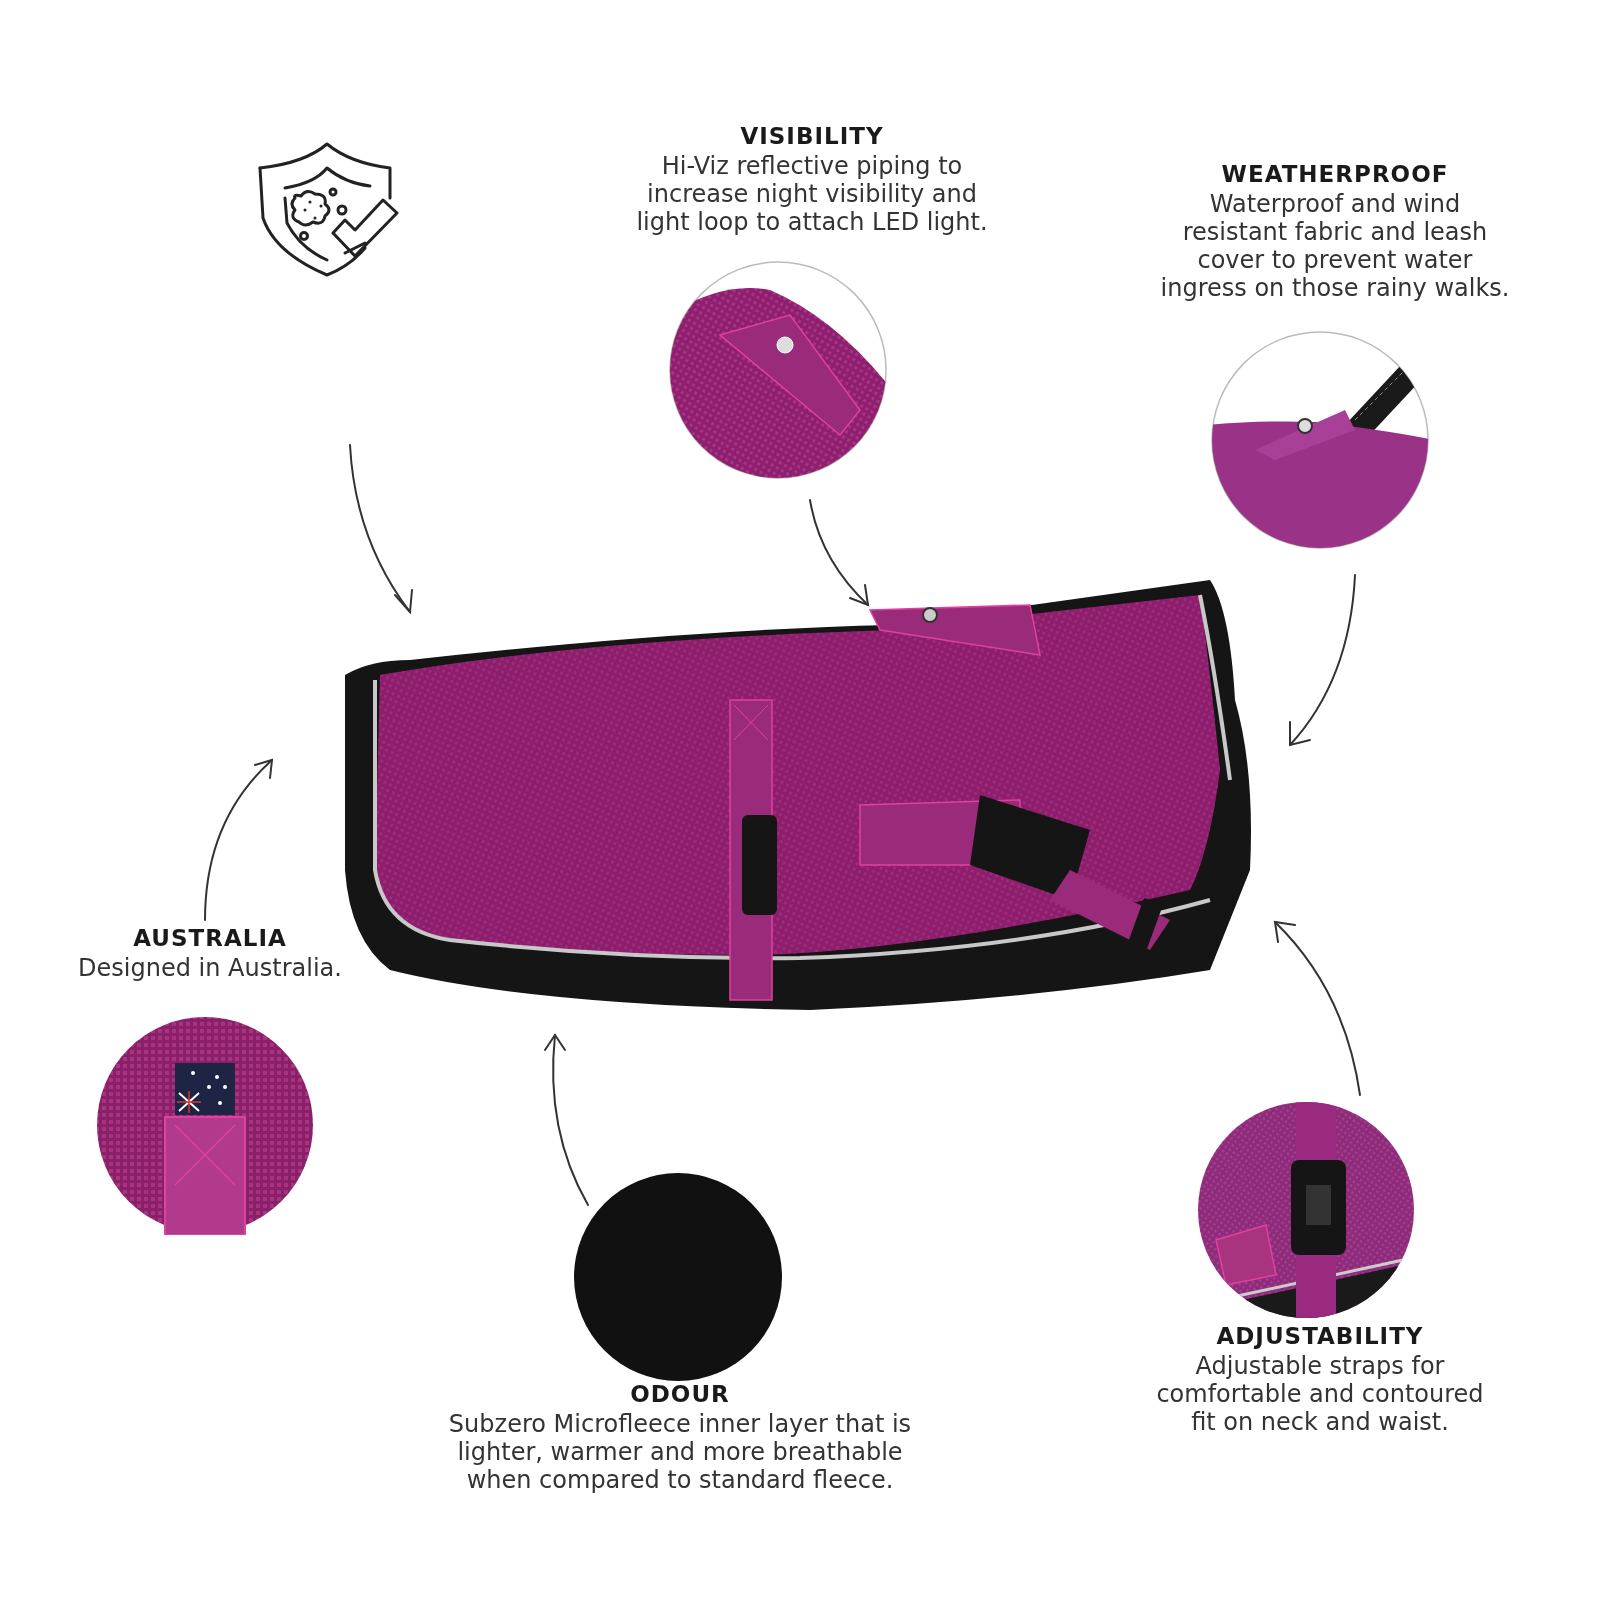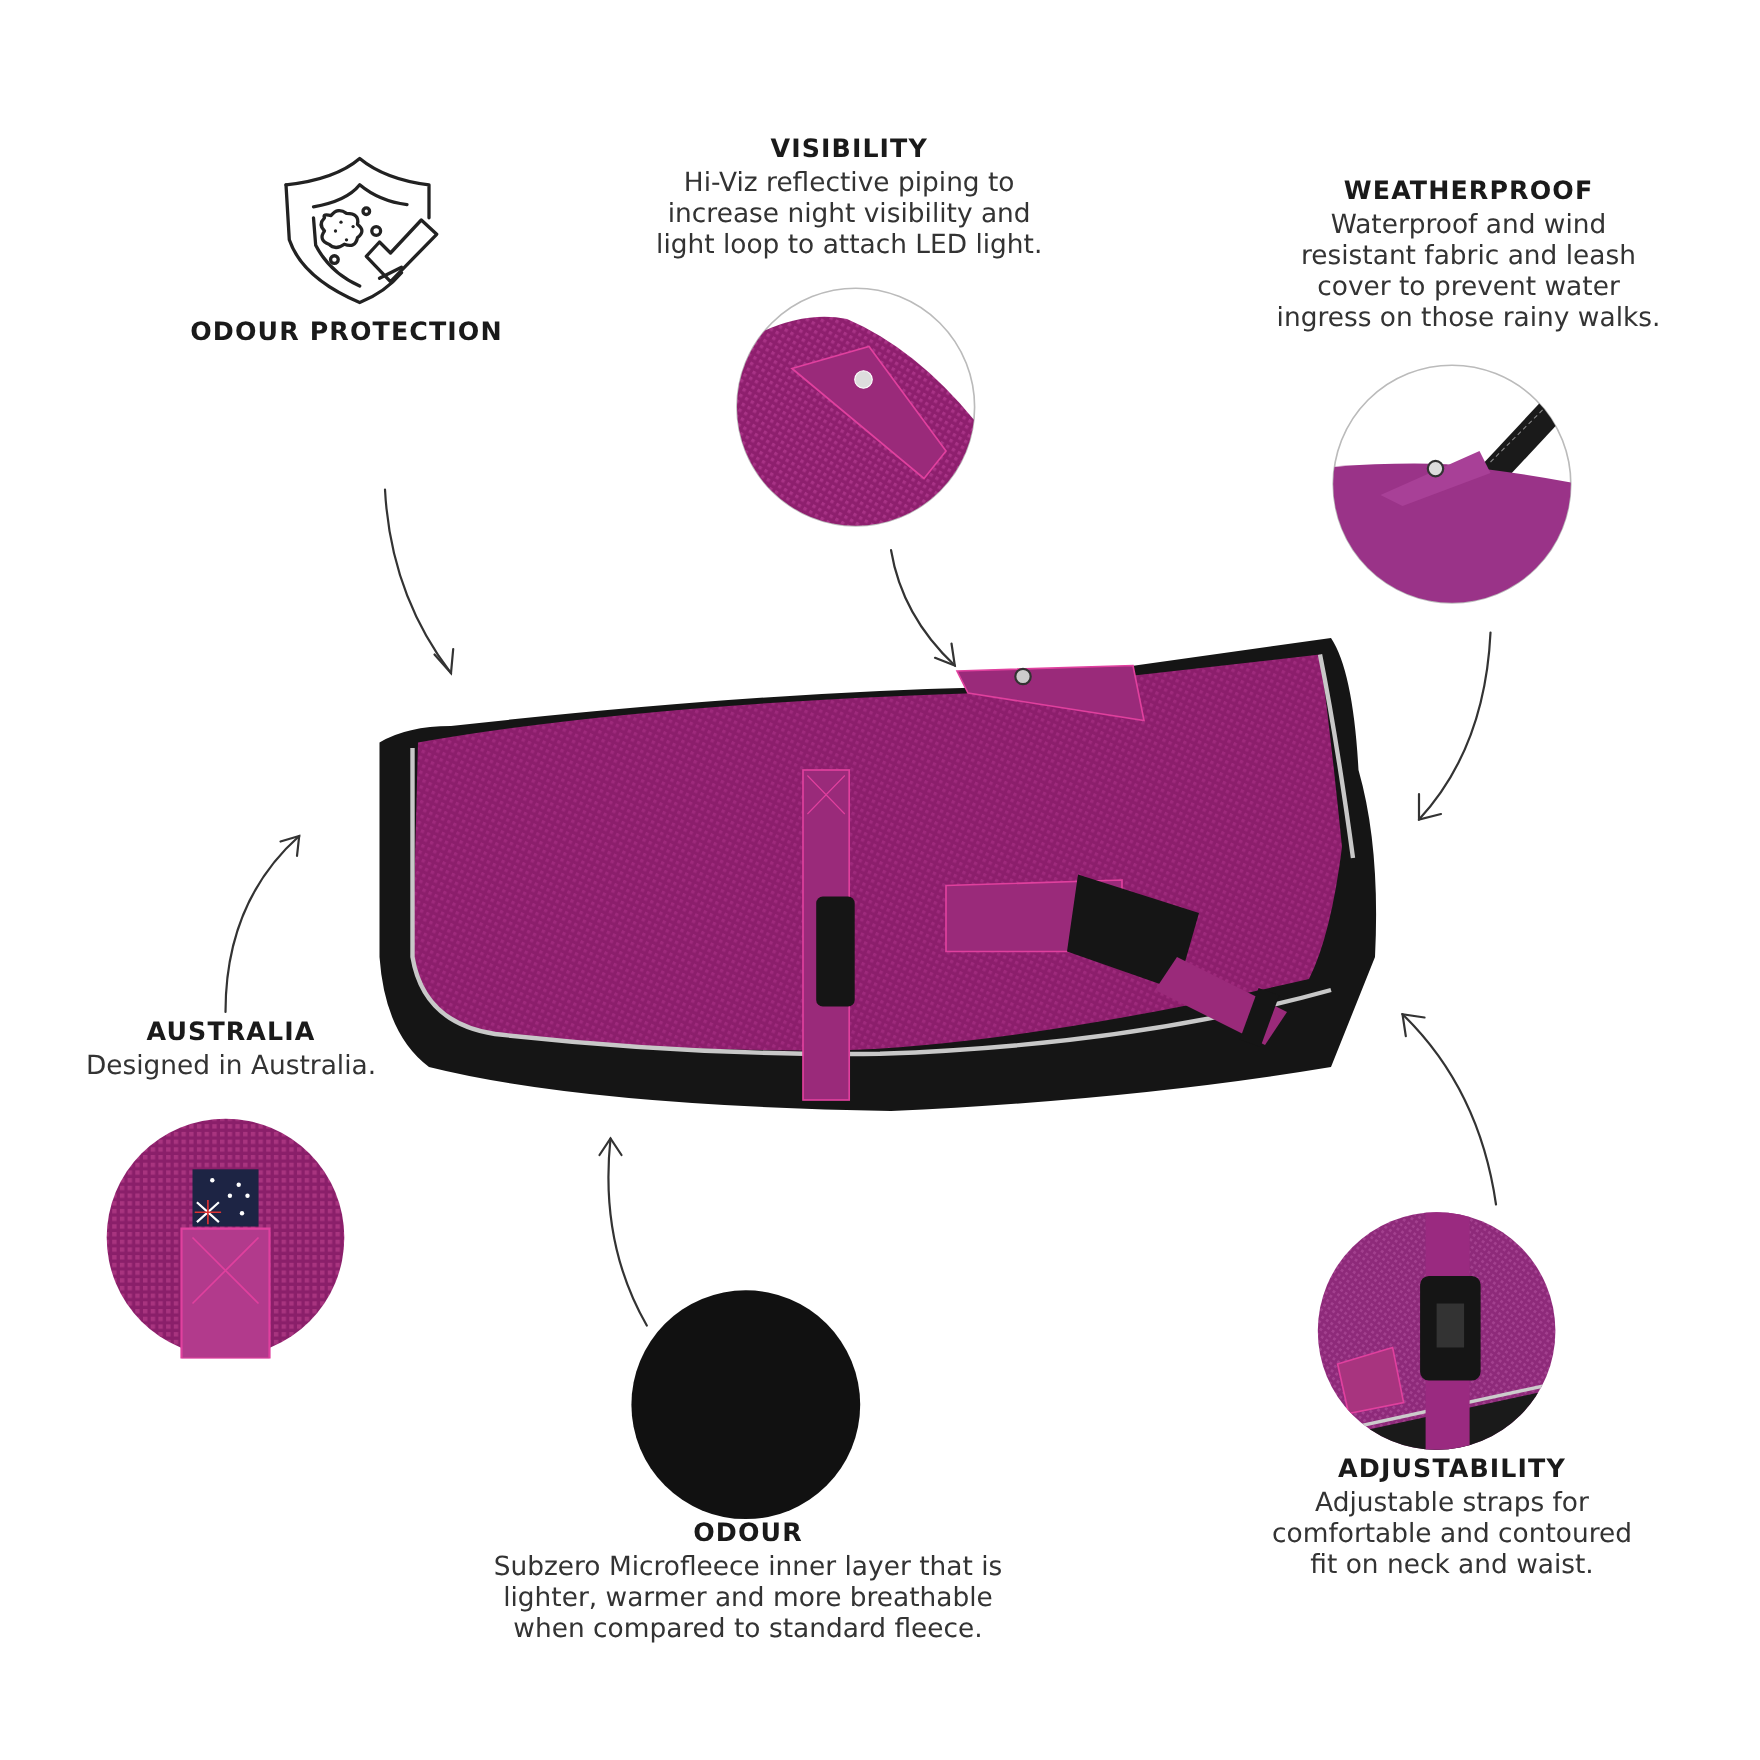--- a/index.html
+++ b/index.html
@@ -38,7 +38,7 @@
   <h3>ODOUR PROTECTION</h3>
 </div>
 
-<div class="feature" style="left:552px;top:120px;width:440px;">
+<div class="feature" style="left:592px;top:120px;width:440px;">
   <h3>VISIBILITY</h3>
   <p>Hi-Viz reflective piping to
 increase night visibility and

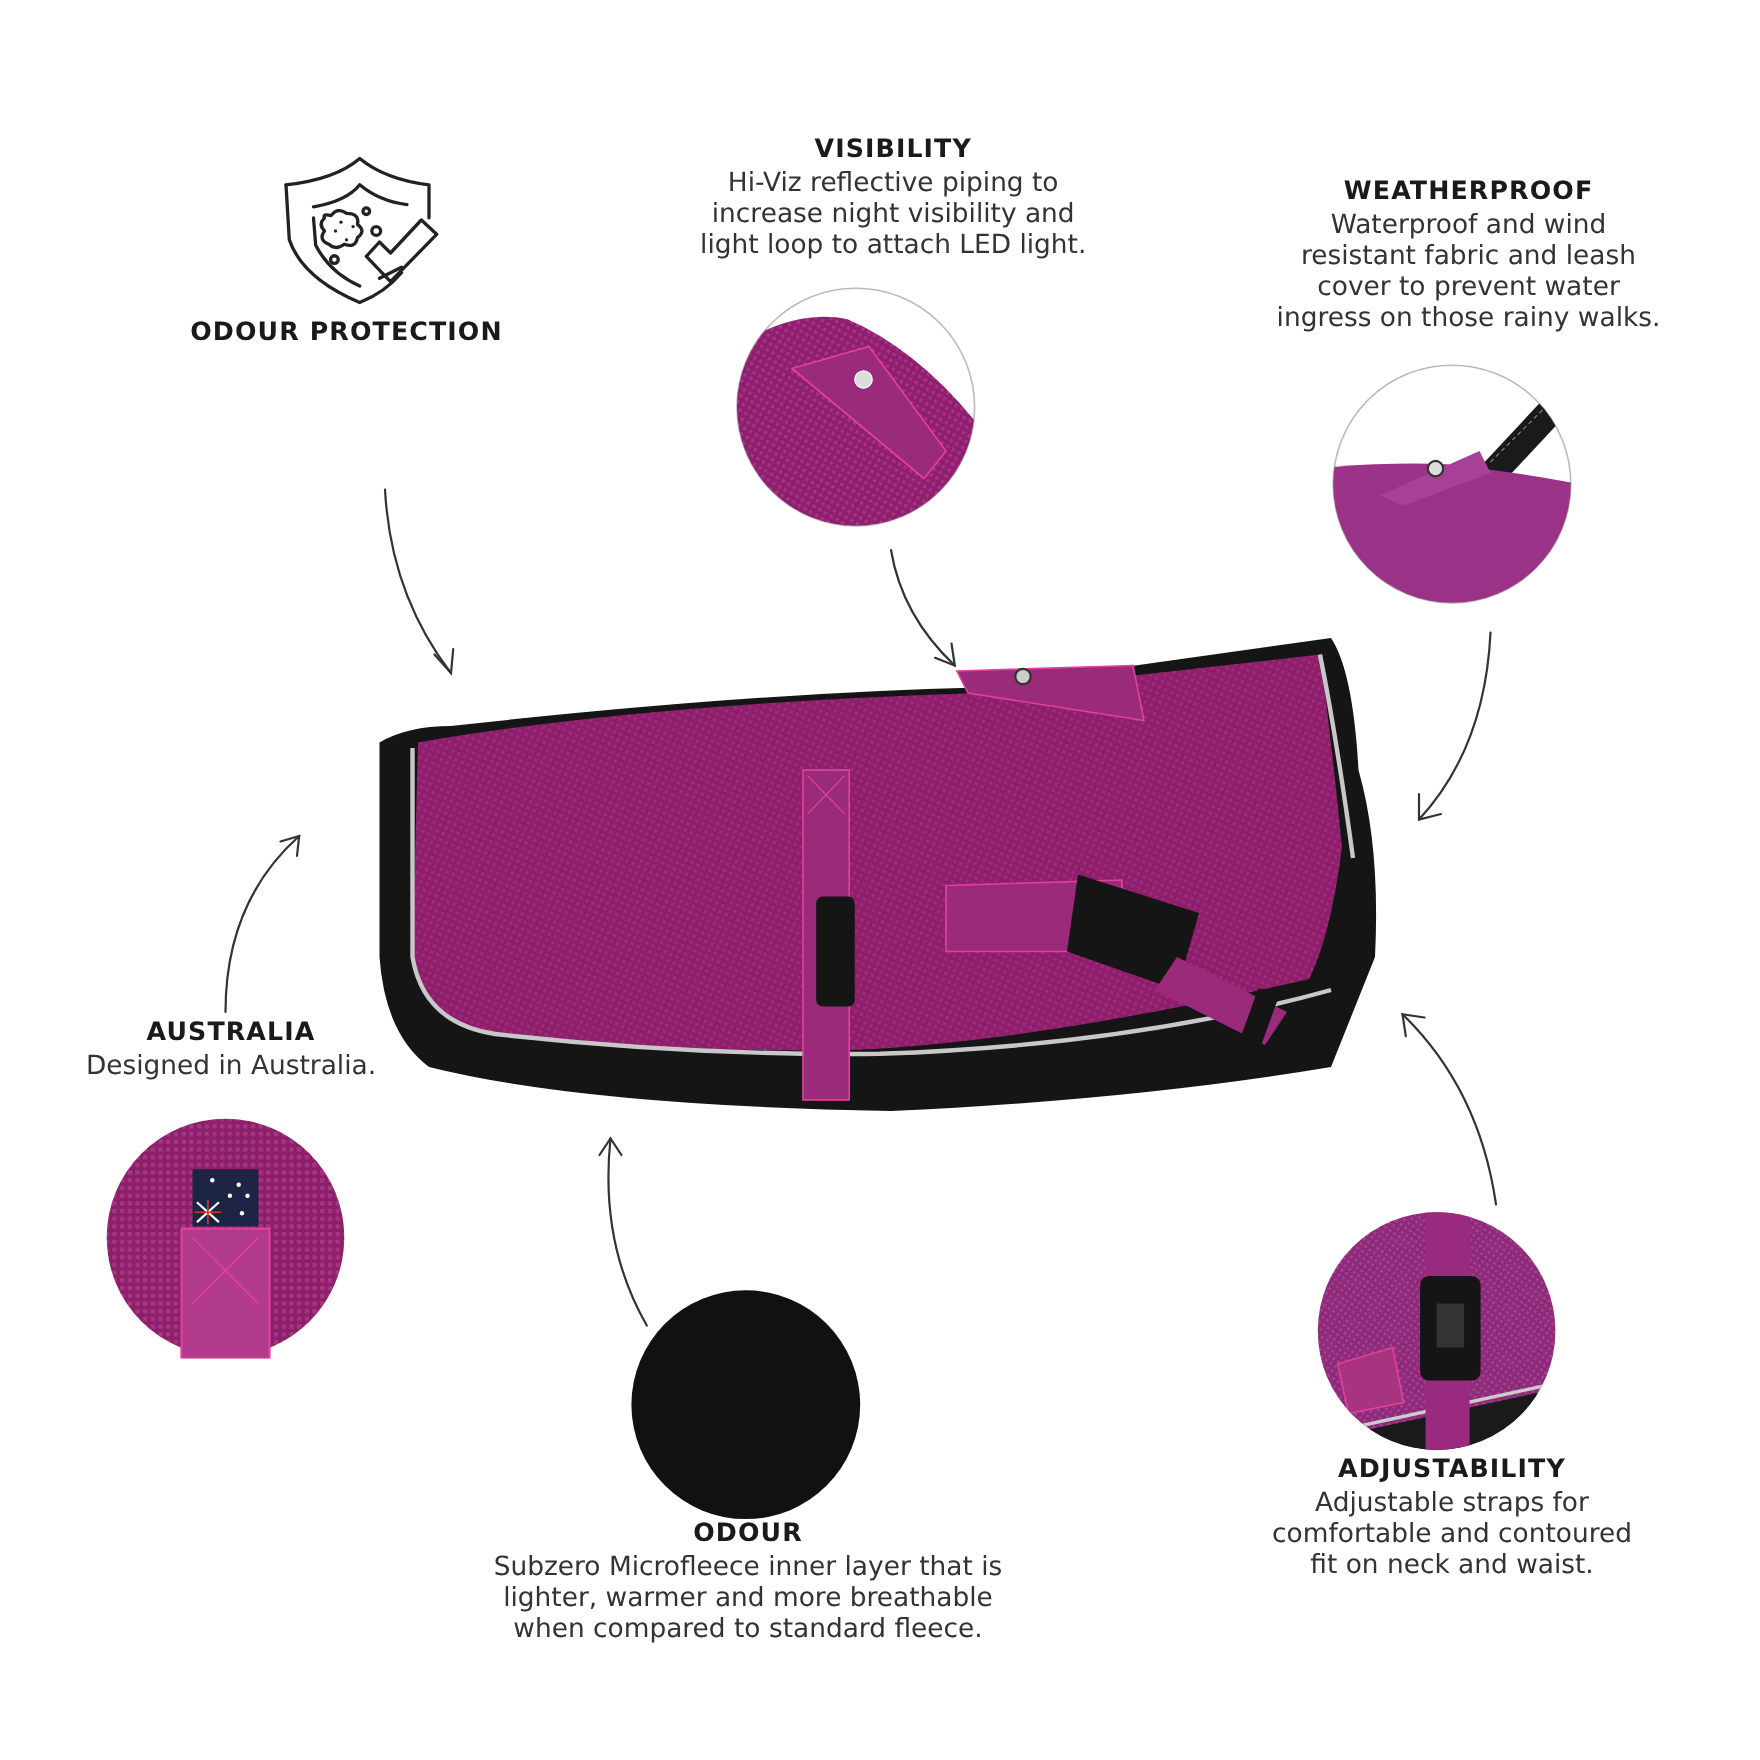--- a/index.html
+++ b/index.html
@@ -35,7 +35,6 @@
 </svg>
 
 <div class="feature" style="left:100px;top:286px;width:430px;">
-  <h3>ODOUR PROTECTION</h3>
 </div>
 
 <div class="feature" style="left:592px;top:120px;width:440px;">

